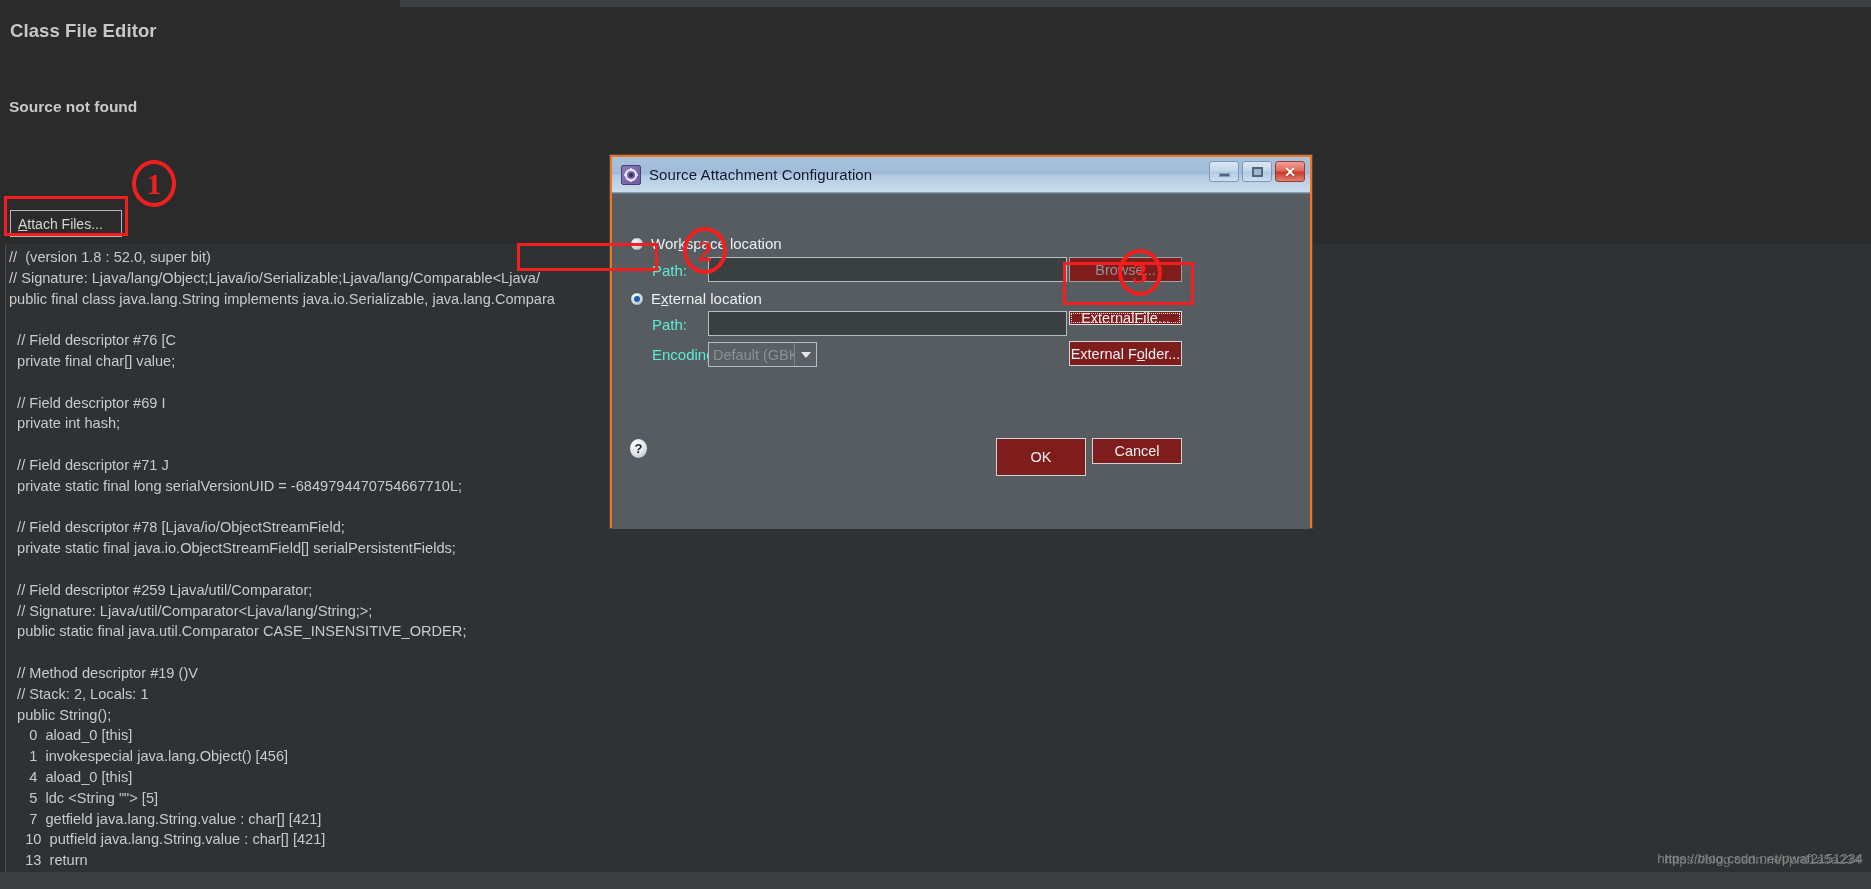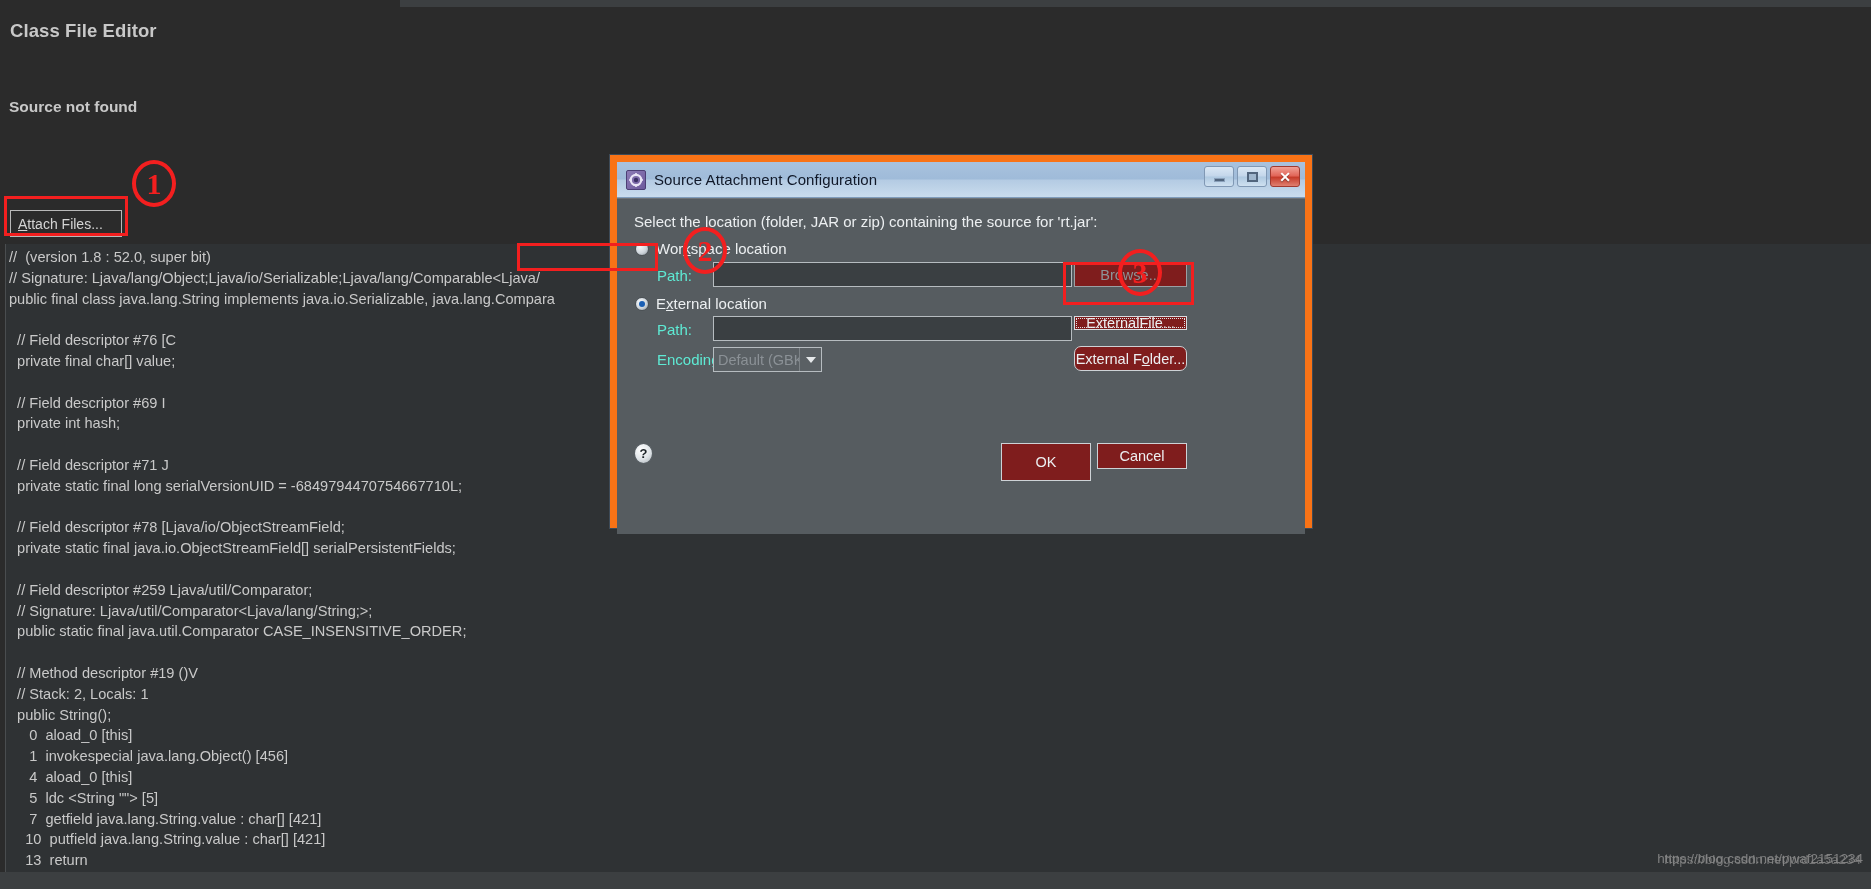--- a/index.html
+++ b/index.html
@@ -126,7 +126,7 @@
     left: 610px; top: 155px;
     width: 702px; height: 373px;
     background: #565c60;
-    border: 7px solid #f97316;
+    border: 2px solid #f97316;
     box-shadow: 0 0 0 1px #3d4a57;
   }
   .dlg-titlebar {

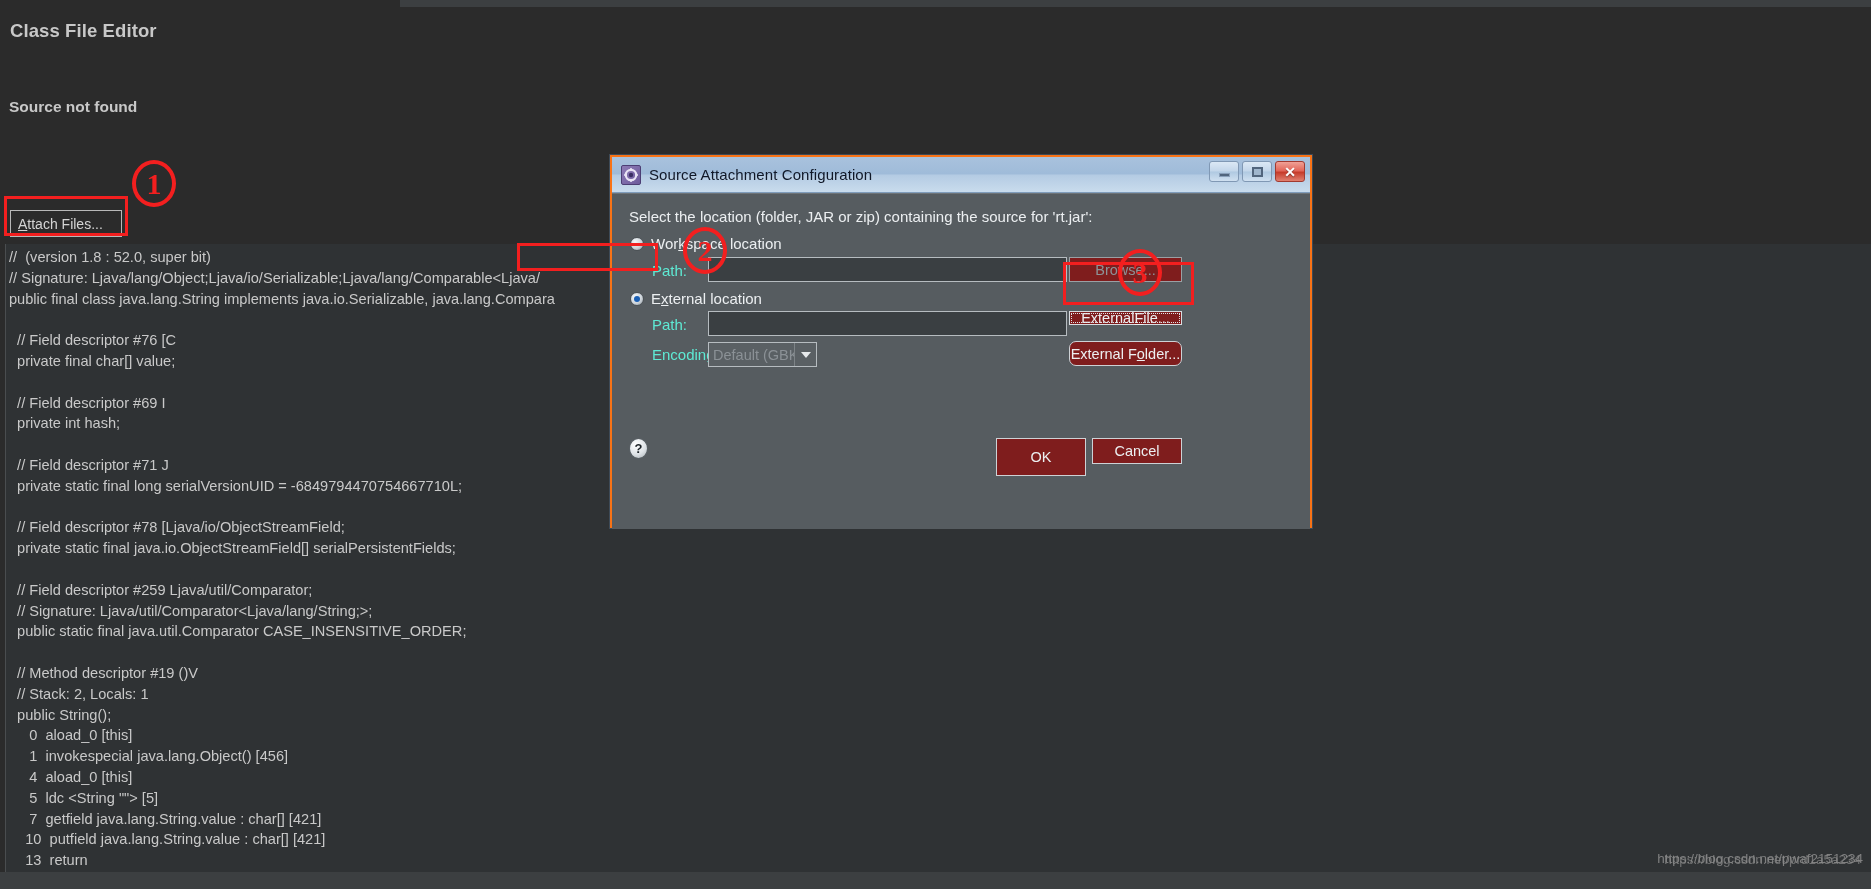--- a/index.html
+++ b/index.html
@@ -380,7 +380,6 @@
 
     <div class="dlg-body">
 
-      <div class="dlg-prompt">Select the location (folder, JAR or zip) containing the source for 'rt.jar':</div>
 
       <div class="radio-row ws">
         <span class="radio-dot"></span>

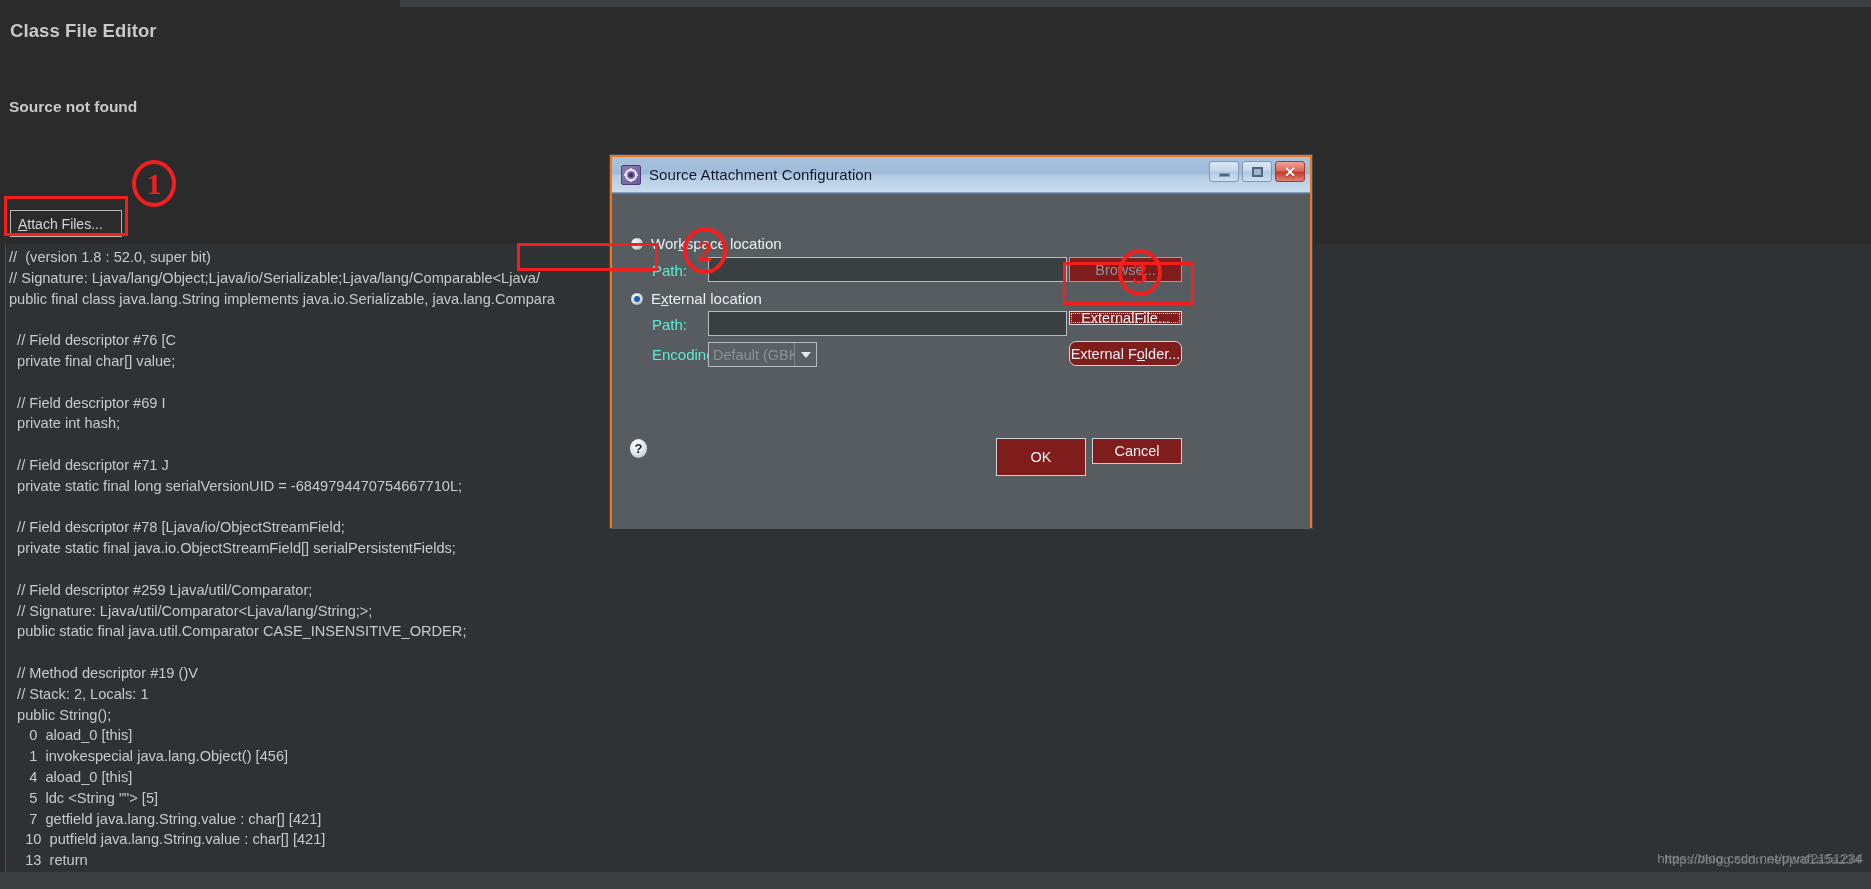--- a/index.html
+++ b/index.html
@@ -279,7 +279,7 @@
   .btn-extfile    { left: 457px; top: 117px; width: 113px; height: 14px;
                     outline: 1px dotted #dfe4e8; outline-offset: -3px;
                     border-color: #d8dde1; }
-  .btn-extfolder  { left: 457px; top: 147px; width: 113px; height: 25px; border-radius: 7px; }
+  .btn-extfolder  { left: 457px; top: 147px; width: 113px; height: 25px; }
   .btn-ok         { left: 384px; top: 244px; width: 90px;  height: 38px; }
   .btn-cancel     { left: 480px; top: 244px; width: 90px;  height: 26px; }
 

